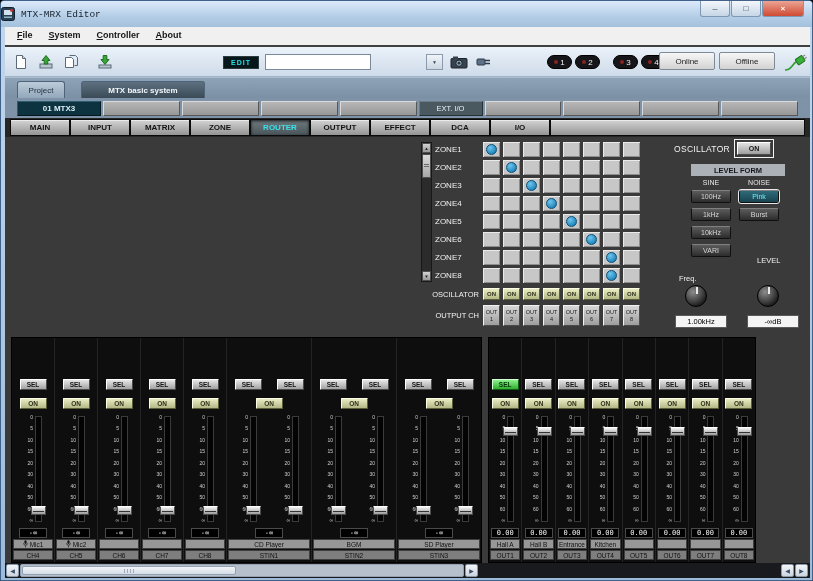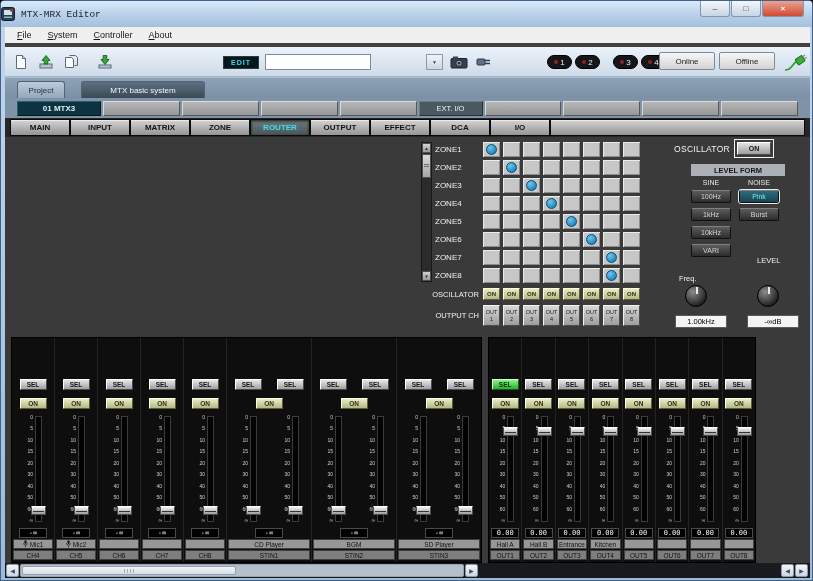--- a/index.html
+++ b/index.html
@@ -17,7 +17,7 @@
   
   .content { position:absolute; left:4px; top:26px; width:805px; height:551px; background:#f0f0f0; }
 
-  .menubar { position:absolute; left:0; top:0; width:805px; height:20px; background:#f0f0f0; display:flex; align-items:flex-start; padding-left:4px; border-bottom:4px solid #404040; }
+  .menubar { position:absolute; left:0; top:0; width:805px; height:20px; background:#f0f0f0; display:flex; align-items:flex-start; padding-left:4px; border-bottom:2px solid #404040;font-weight:bold; }
   .menu-item { display:inline-block; padding:3px 8px; font-size:9px; color:#161616; }
   .menu-item::first-letter { text-decoration:underline; }
 

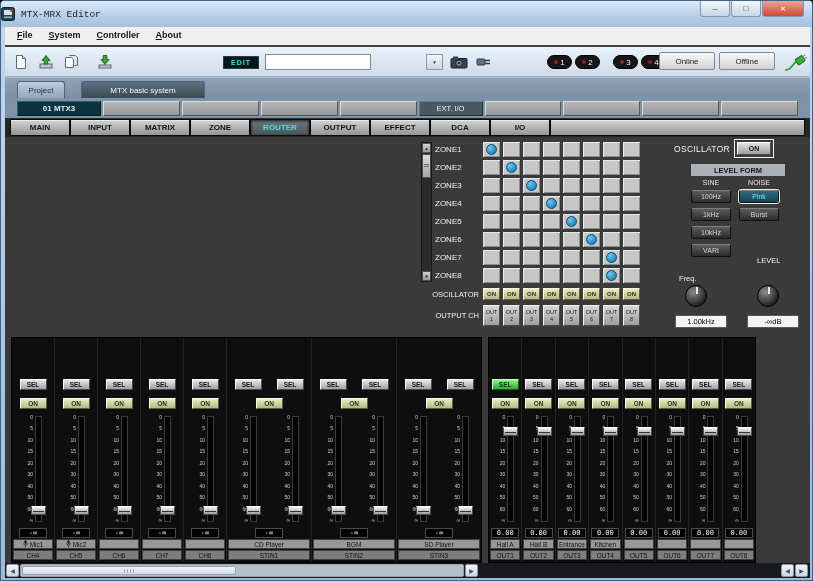--- a/index.html
+++ b/index.html
@@ -39,7 +39,7 @@
   .tabstrip { position:absolute; left:0; top:50px; width:805px; height:21px; background:linear-gradient(#8ea3b7,#7b90a5); display:flex; align-items:flex-end; gap:16px; padding-left:12px; border-top:1px solid #a9bdce; }
   .stab { height:17px; display:flex; align-items:center; justify-content:center; font-size:8px; border:1px solid #4e6478; border-bottom:none; border-radius:3px 3px 0 0; padding:0 10px; }
   .stab.project { background:linear-gradient(#bccbd9,#92a8bb); color:#1d2d3d; min-width:48px; }
-  .stab.active { background:linear-gradient(#5e7080,#3a4a56); color:#f1f6fa; font-weight:normal; min-width:124px;margin-top:18px; }
+  .stab.active { background:linear-gradient(#5e7080,#3a4a56); color:#f1f6fa; font-weight:bold; min-width:124px;margin-top:18px; }
 
   
   .devicerow { position:absolute; left:0; top:71px; width:805px; height:20px; background:#7e93a8; display:flex; gap:2px; padding:2px 12px; align-items:center; }

